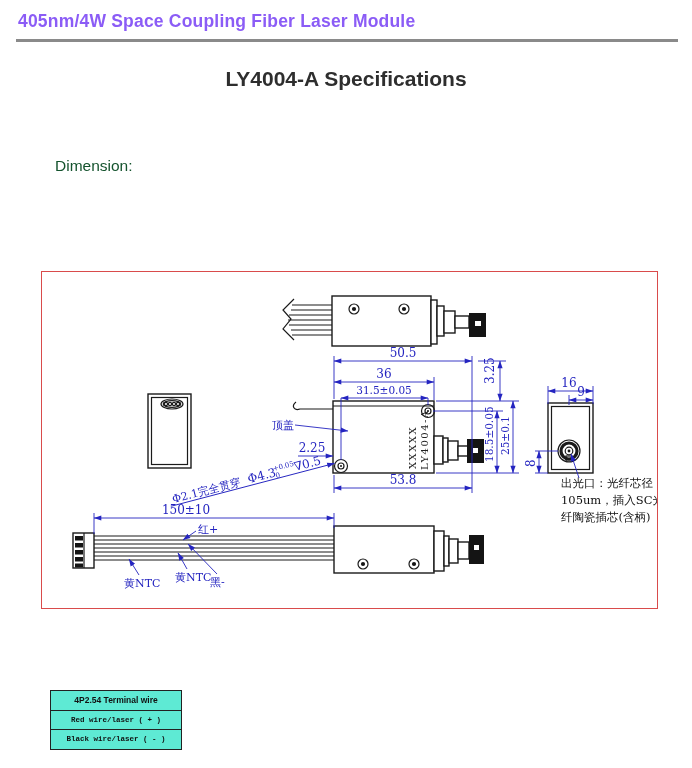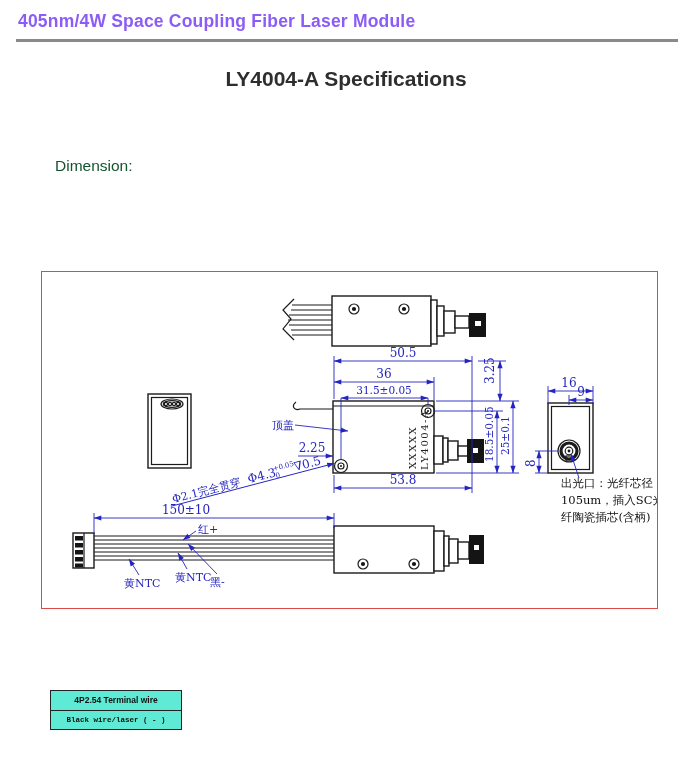--- a/index.html
+++ b/index.html
@@ -279,6 +279,7 @@
 
 <div class="legend-table">
   <div class="legend-row">4P2.54 Terminal wire</div>
+  <div class="legend-row">Red wire/laser ( + )</div>
   <div class="legend-row">Black wire/laser ( - )</div>
 </div>
 

